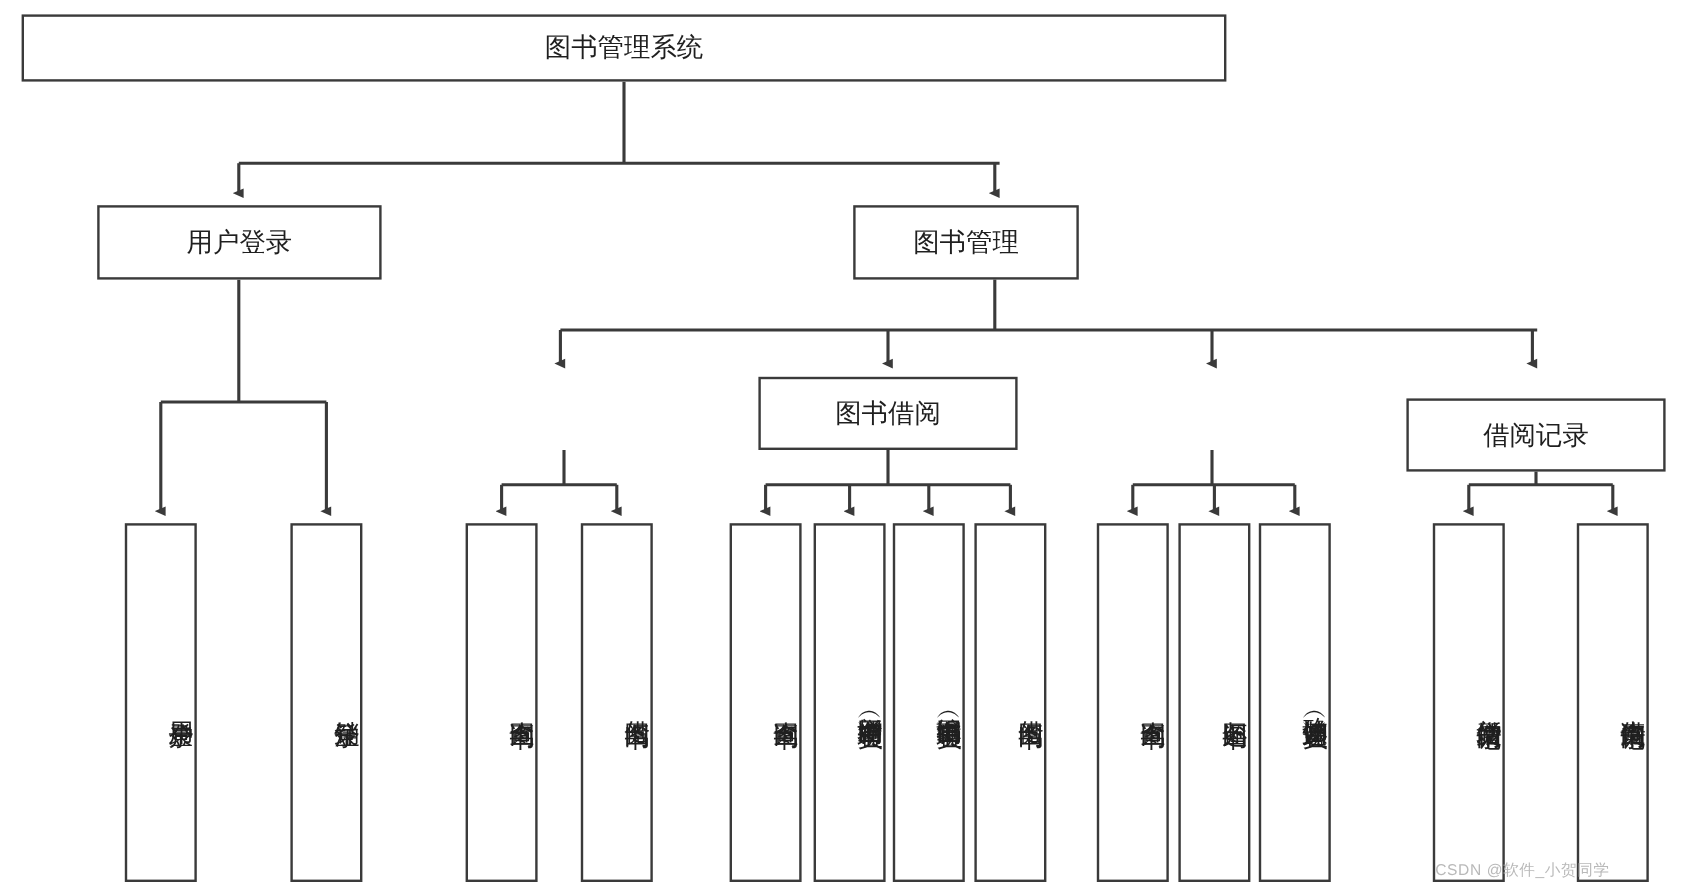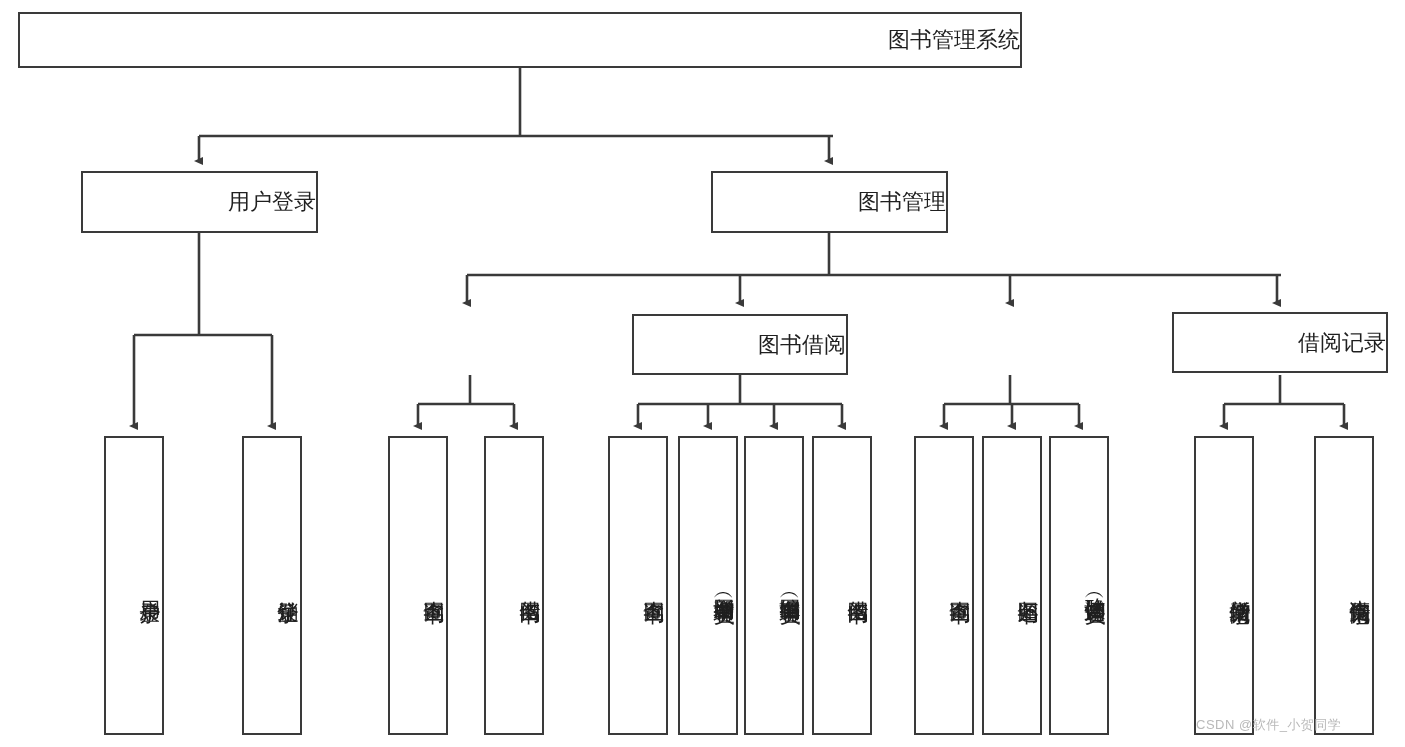--- a/index.html
+++ b/index.html
@@ -33,7 +33,7 @@
     border: 2px solid #3a3a3a;
     display: flex;
     align-items: center;
-    justify-content: flex-end;
+    justify-content: center;
     color: #1f1f1f;
     line-height: 1.18;
     text-align: center;

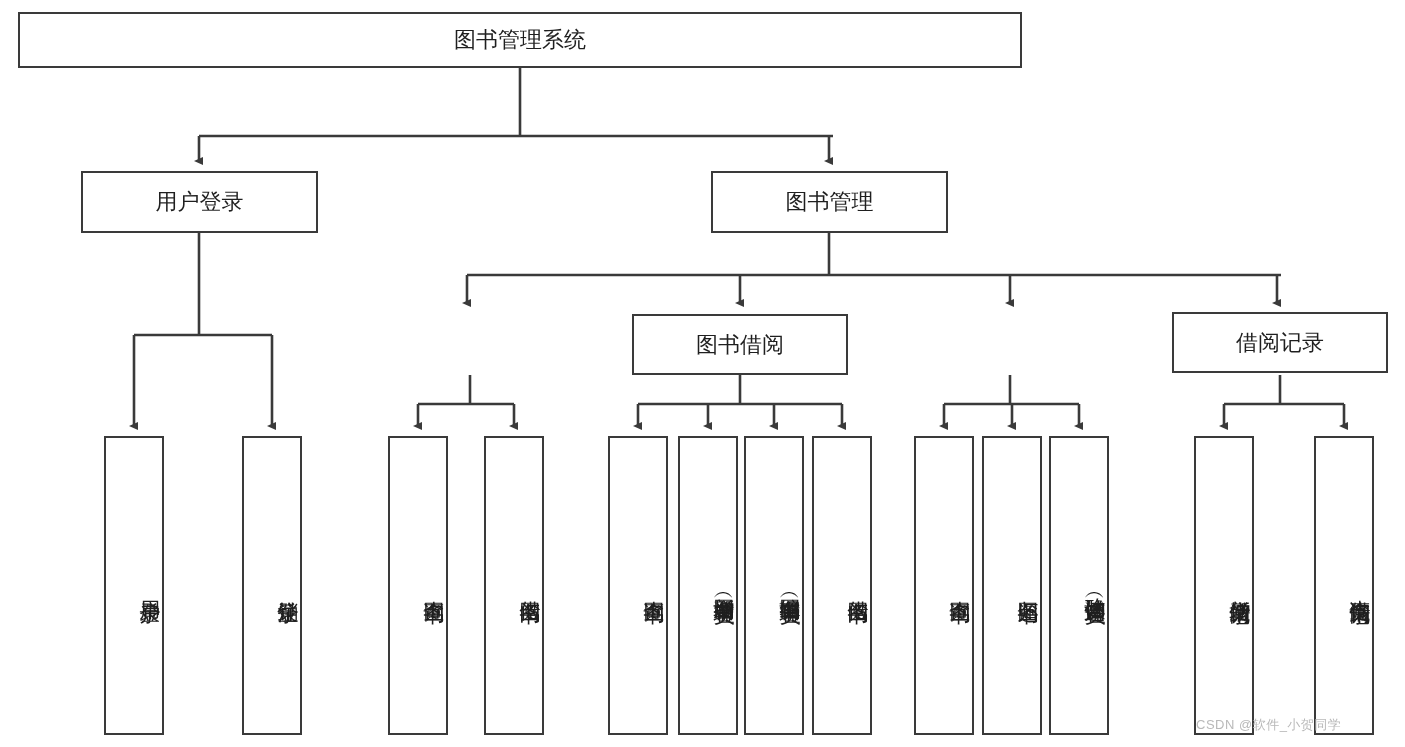--- a/index.html
+++ b/index.html
@@ -128,7 +128,7 @@
   <div class="node h" style="left:81px; top:171px; width:237px; height:62px;">
     <span class="lbl">用户登录</span>
   </div>
-  <div class="node h" style="left:711px; top:171px; width:237px; height:62px;font-family:Liberation Serif, serif;">
+  <div class="node h" style="left:711px; top:171px; width:188px; height:62px;font-family:Liberation Serif, serif;">
     <span class="lbl">图书管理</span>
   </div>
 

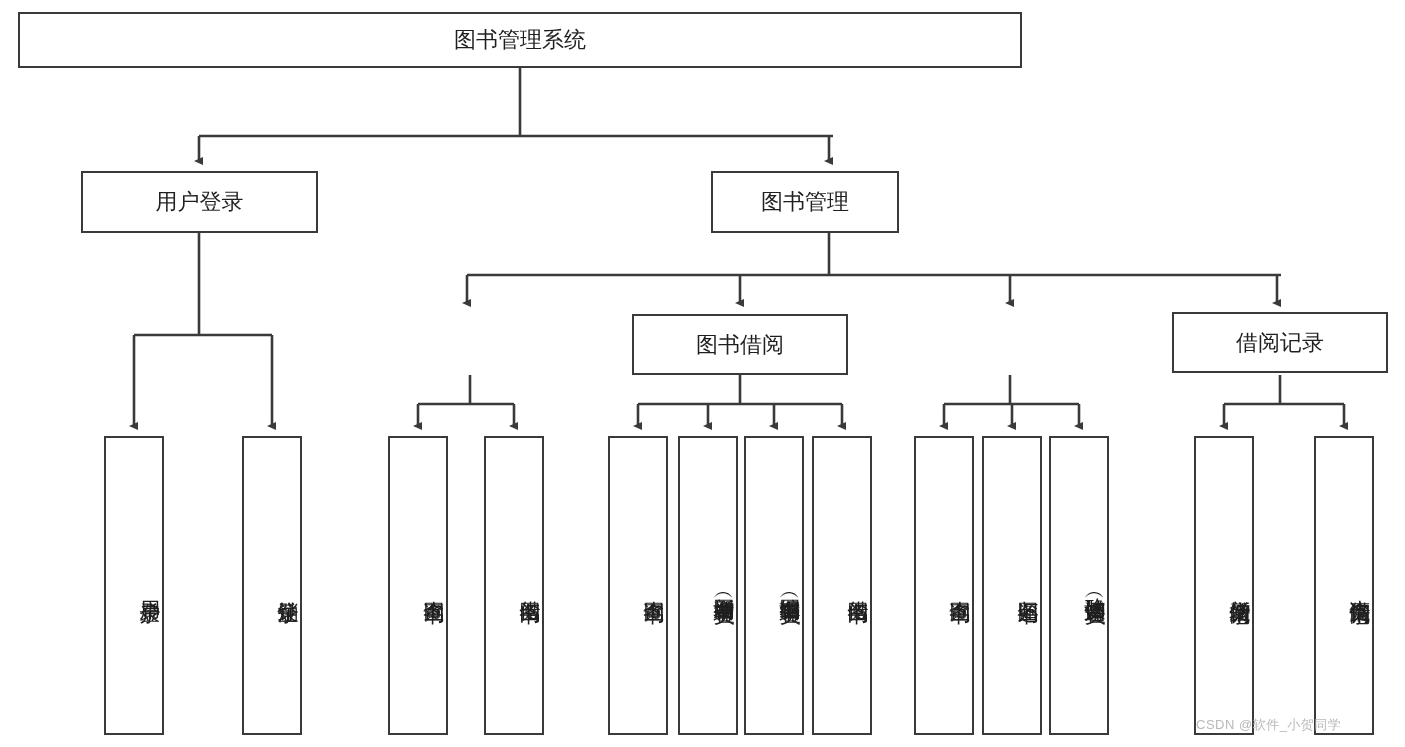--- a/index.html
+++ b/index.html
@@ -135,7 +135,7 @@
   <div class="node h" style="left:632px; top:314px; width:216px; height:61px;">
     <span class="lbl">图书借阅</span>
   </div>
-  <div class="node h" style="left:1172px; top:312px; width:216px; height:61px;">
+  <div class="node h" style="left:1172px; top:332px; width:216px; height:61px;">
     <span class="lbl">借阅记录</span>
   </div>
 

